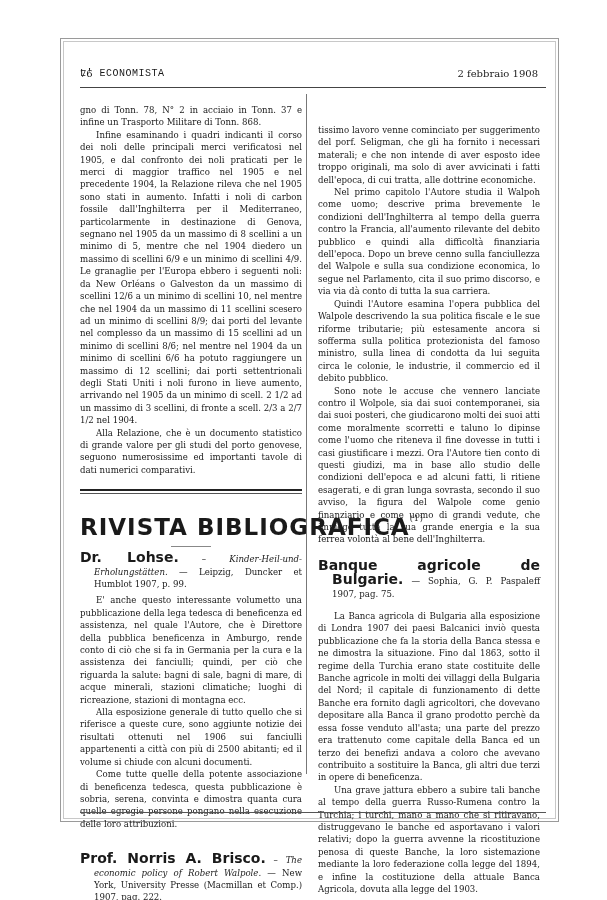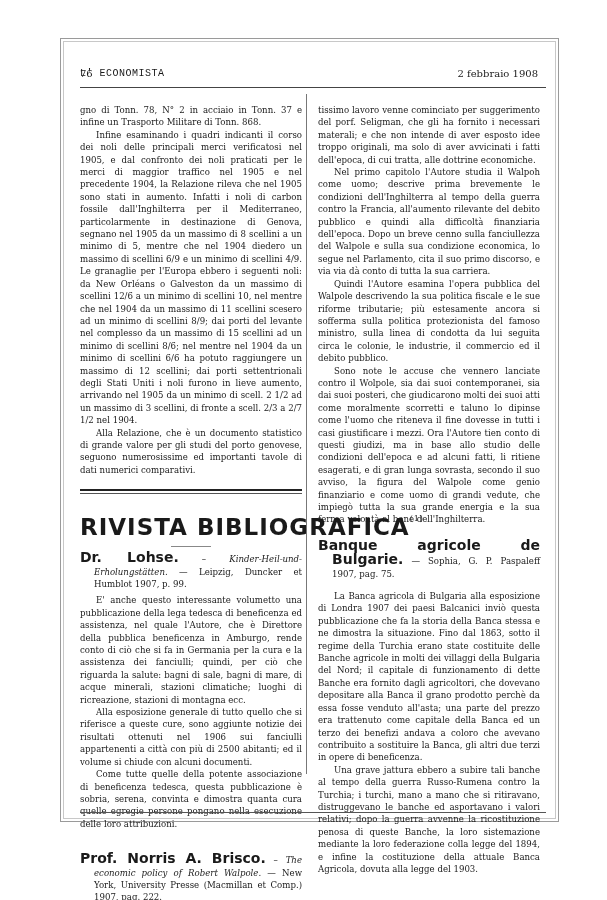--- a/index.html
+++ b/index.html
@@ -12,7 +12,7 @@
     .header-rule { position: absolute; left: 80px; top: 87px; width: 466px; border-top: 1px solid #444; }
     .col { position: absolute; top: 104px; width: 222px; font-size: 8.6px; line-height: 12.4px; text-align: justify; }
     .col.left { left: 80px; }
-    .col.right { left: 318px; }
+    .col.right { left: 318px; margin-top: 20px; }
     .divider { position: absolute; left: 306px; top: 94px; height: 680px; border-left: 1px solid #777; }
     p { margin: 0; }
     .indent { text-indent: 16px; }

